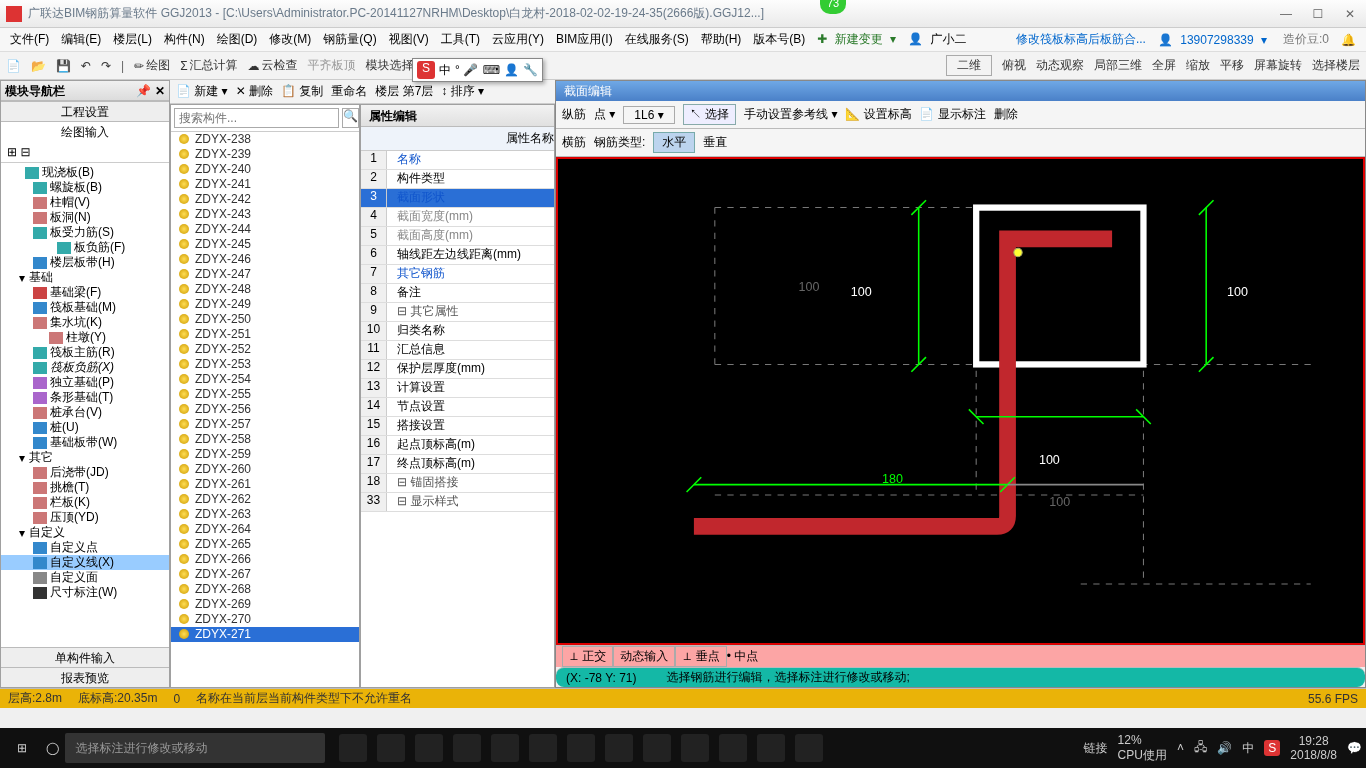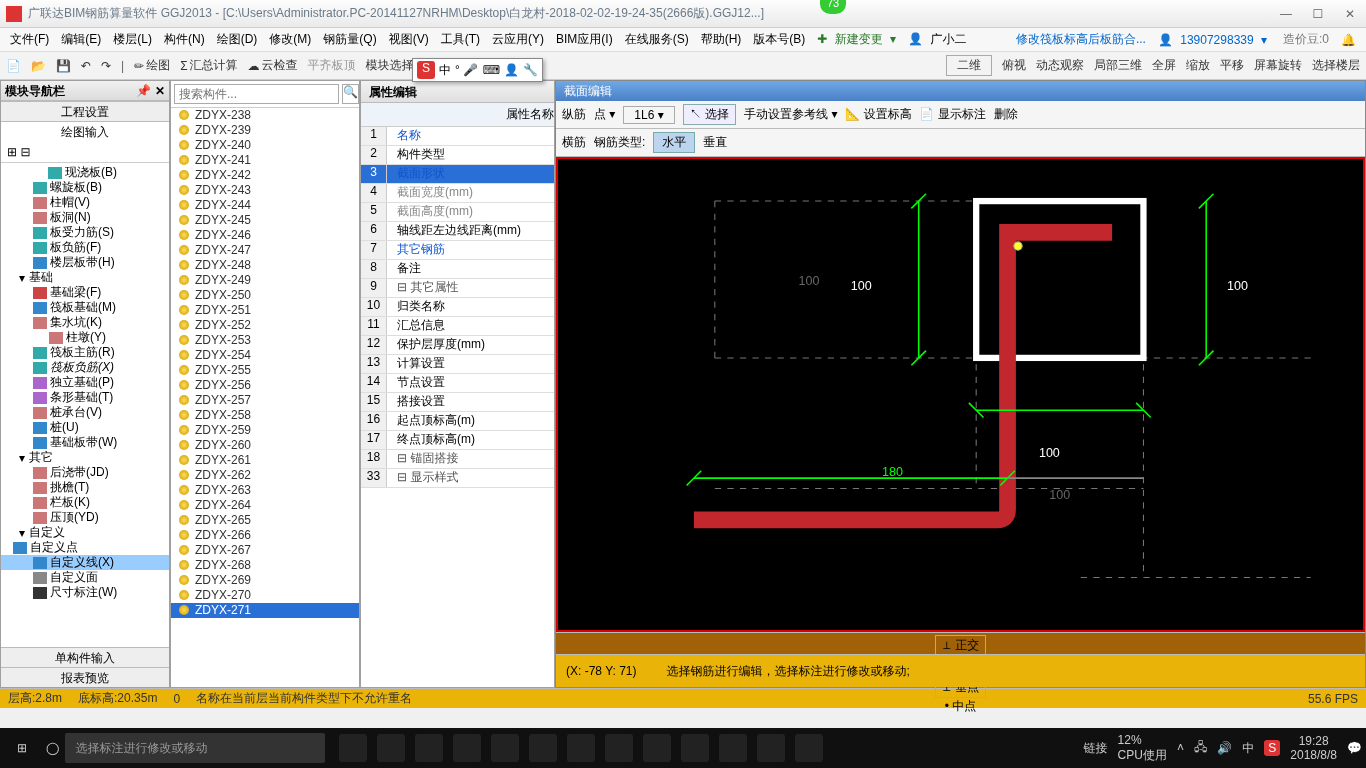--- a/index.html
+++ b/index.html
@@ -181,6 +181,14 @@
   </div>
 
   <div style="display:flex;flex-direction:column;flex:0 0 385px">
+    <div class="mid-toolbar">
+      <span>📄 <span>新建</span> ▾</span>
+      <span>✕ <span>删除</span></span>
+      <span>📋 <span>复制</span></span>
+      <span>重命名</span>
+      <span>楼层 第7层</span>
+      <span>↕ <span>排序</span> ▾</span>
+    </div>
     <div style="display:flex;flex:1;overflow:hidden">
       <div class="panel mid1">
         <div class="search-row">

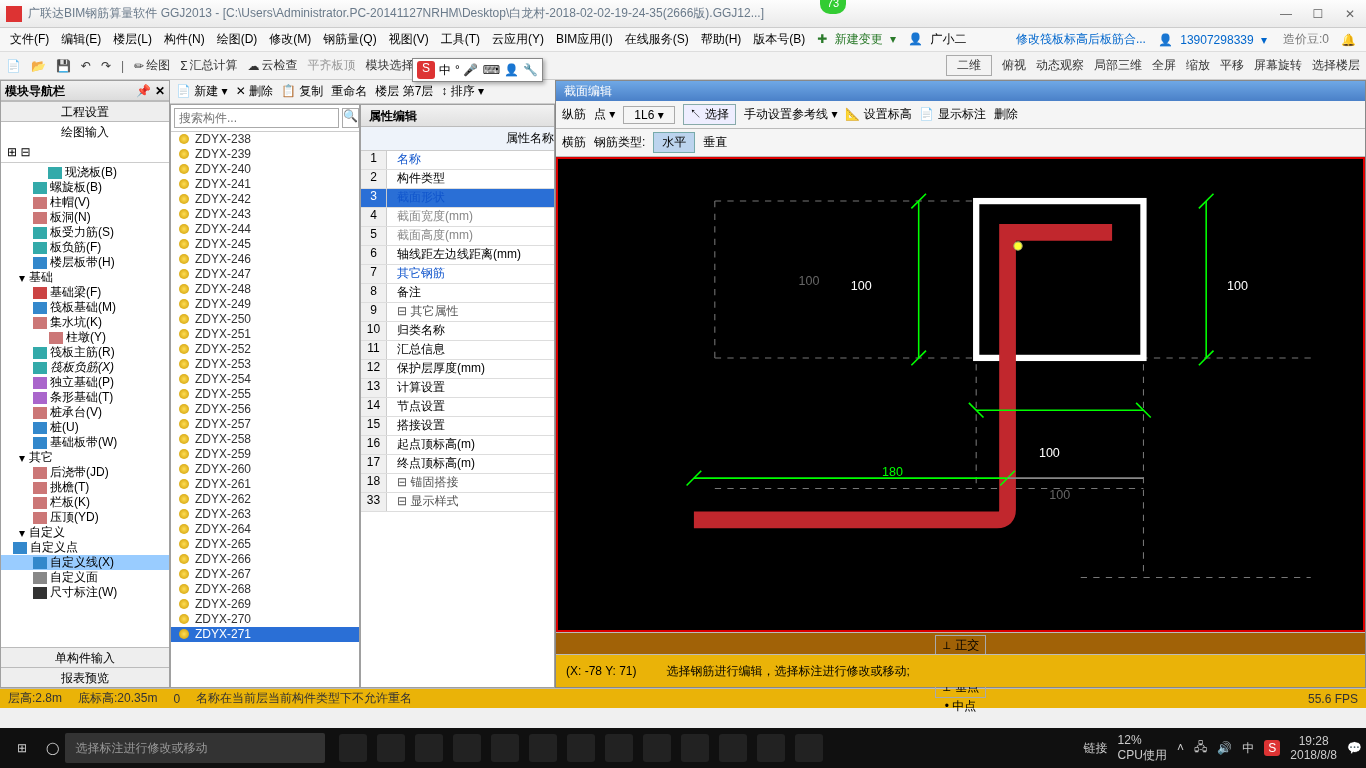--- a/index.html
+++ b/index.html
@@ -146,7 +146,7 @@
         <span>⊞ ⊟</span>
       </div>
     <div class="tree" id="nav-tree">
-        <div class="tree-item" style="padding-left: 47px;"><span class="tree-icon" style="background:#3aa"></span>现浇板(B)</div>
+        <div class="tree-item" style="padding-left: 24px;"><span class="tree-icon" style="background:#3aa"></span>现浇板(B)</div>
         <div class="tree-item" style="padding-left: 32px;"><span class="tree-icon" style="background:#3aa"></span>螺旋板(B)</div>
         <div class="tree-item" style="padding-left: 32px;"><span class="tree-icon" style="background:#c77"></span>柱帽(V)</div>
         <div class="tree-item" style="padding-left: 32px;"><span class="tree-icon" style="background:#c77"></span>板洞(N)</div>

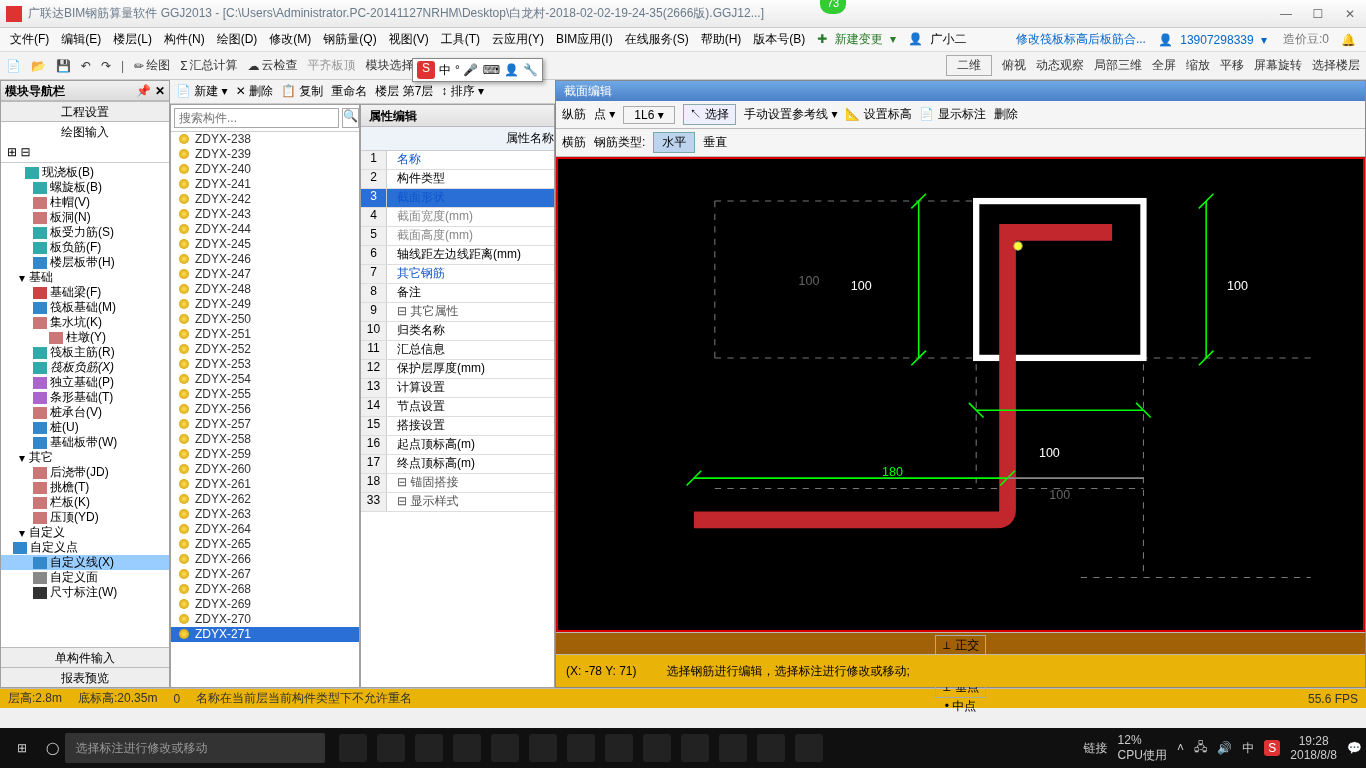--- a/index.html
+++ b/index.html
@@ -151,7 +151,7 @@
         <div class="tree-item" style="padding-left: 32px;"><span class="tree-icon" style="background:#c77"></span>柱帽(V)</div>
         <div class="tree-item" style="padding-left: 32px;"><span class="tree-icon" style="background:#c77"></span>板洞(N)</div>
         <div class="tree-item" style="padding-left: 32px;"><span class="tree-icon" style="background:#3aa"></span>板受力筋(S)</div>
-        <div class="tree-item" style="padding-left: 32px;"><span class="tree-icon" style="background:#3aa"></span>板负筋(F)</div>
+        <div class="tree-item" style="padding-left: 32px; margin-left: 24px;"><span class="tree-icon" style="background:#3aa"></span>板负筋(F)</div>
         <div class="tree-item" style="padding-left: 32px;"><span class="tree-icon" style="background:#38c"></span>楼层板带(H)</div>
         <div class="tree-item" style="padding-left: 18px; font-weight: normal;"><span style="margin-right:4px">▾</span>基础</div>
         <div class="tree-item" style="padding-left: 32px;"><span class="tree-icon" style="background:#c44"></span>基础梁(F)</div>

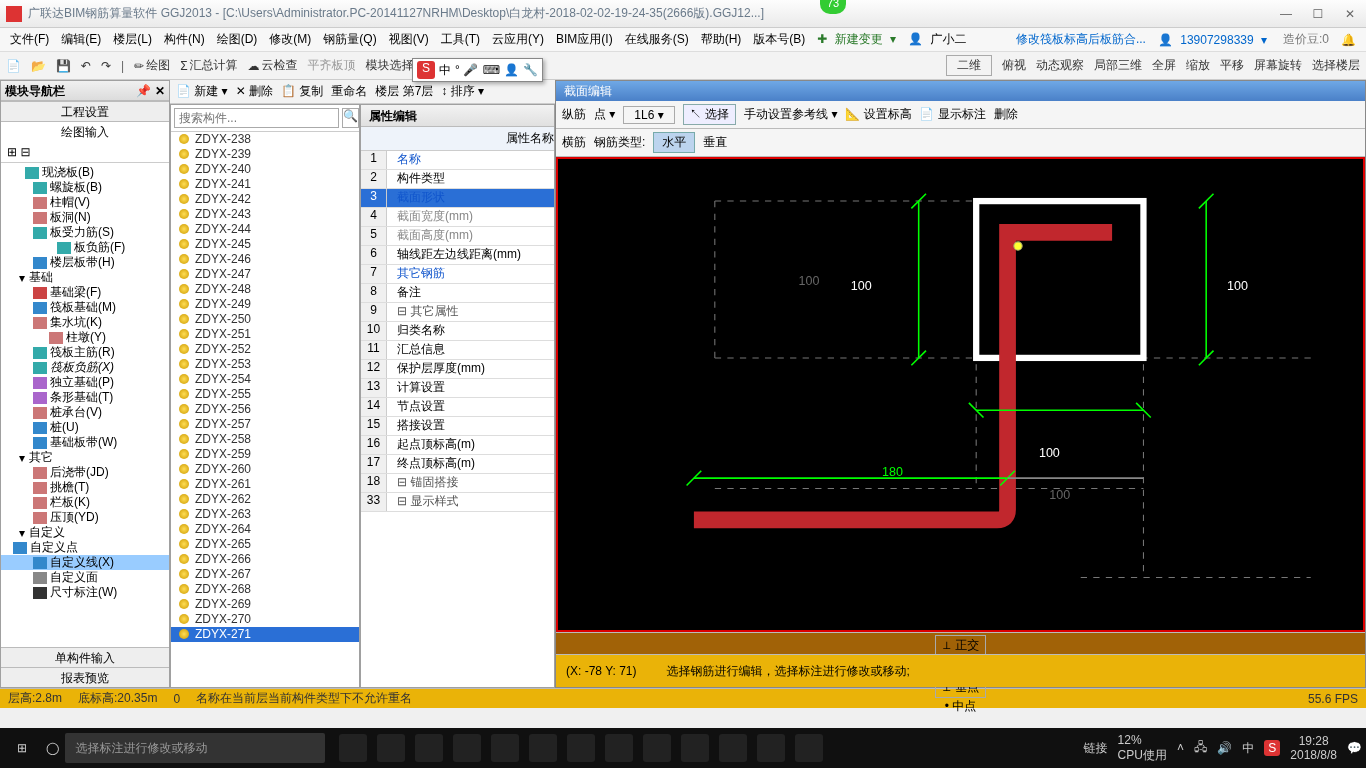--- a/index.html
+++ b/index.html
@@ -171,7 +171,7 @@
         <div class="tree-item" style="padding-left: 32px;"><span class="tree-icon" style="background:#c77"></span>栏板(K)</div>
         <div class="tree-item" style="padding-left: 32px;"><span class="tree-icon" style="background:#c77"></span>压顶(YD)</div>
         <div class="tree-item" style="padding-left: 18px; font-weight: normal;"><span style="margin-right:4px">▾</span>自定义</div>
-        <div class="tree-item" style="padding-left: 12px;"><span class="tree-icon" style="background:#38c"></span>自定义点</div>
+        <div class="tree-item" style="padding-left: 32px;"><span class="tree-icon" style="background:#38c"></span>自定义点</div>
         <div class="tree-item highlight" style="padding-left: 32px;"><span class="tree-icon" style="background:#38c"></span>自定义线(X)</div>
         <div class="tree-item" style="padding-left: 32px;"><span class="tree-icon" style="background:#888"></span>自定义面</div>
         <div class="tree-item" style="padding-left: 32px;"><span class="tree-icon" style="background:#333"></span>尺寸标注(W)</div>

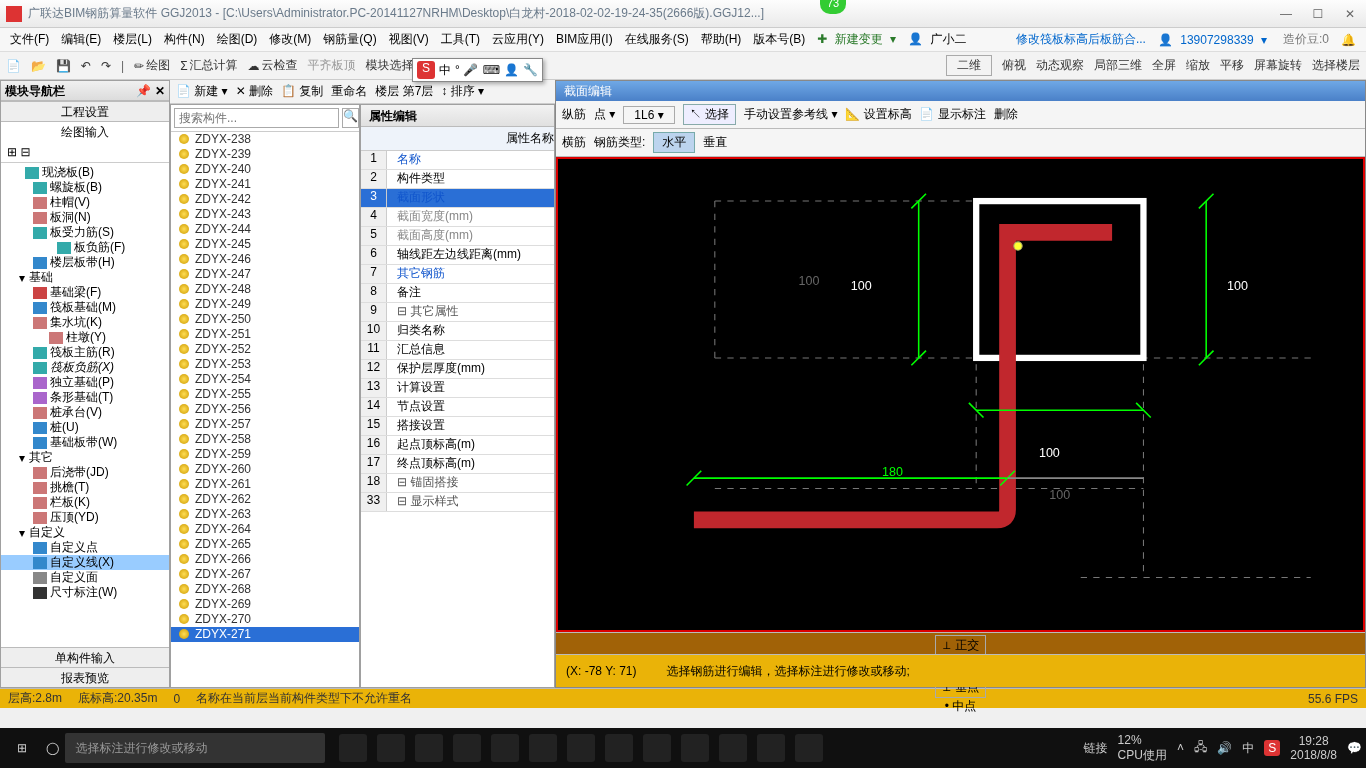--- a/index.html
+++ b/index.html
@@ -56,7 +56,7 @@
 .canvas-sub .tab-on { background: #bcd4ee; border: 1px solid #7aa; padding: 1px 8px; }
 .canvas { flex: 1; background: #000; position: relative; border: 2px solid #d00; overflow: hidden; }
 .canvas svg { width: 100%; height: 100%; }
-.canvas-status { display: flex; align-items: center; padding: 2px 6px; border-top: 1px solid #bbb; background: #a16207; height: 22px; flex-direction: column; }
+.canvas-status { display: flex; align-items: center; padding: 2px 6px; border-top: 1px solid #bbb; background: #fca5a5; height: 22px; }
 .canvas-footer { display: flex; align-items: center; gap: 30px; padding: 2px 10px; background: #eab308; height: 33px; border-top: 1px solid #bbb; }
 .statusbar { height: 20px; background: #eab308; border-top: 1px solid #bbb; display: flex; align-items: center; padding: 0 8px; gap: 16px; color: #333; }
 .statusbar .right { margin-left: auto; }

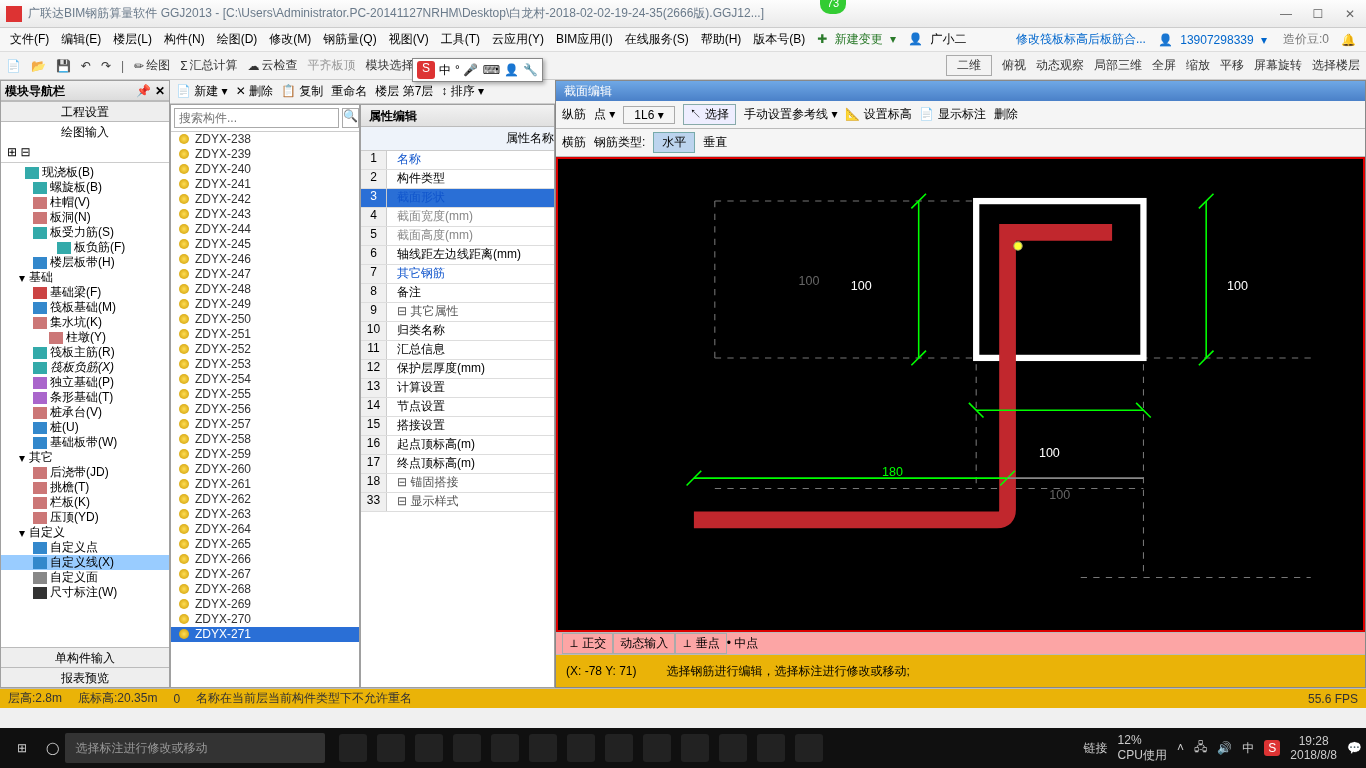--- a/index.html
+++ b/index.html
@@ -57,7 +57,7 @@
 .canvas { flex: 1; background: #000; position: relative; border: 2px solid #d00; overflow: hidden; }
 .canvas svg { width: 100%; height: 100%; }
 .canvas-status { display: flex; align-items: center; padding: 2px 6px; border-top: 1px solid #bbb; background: #fca5a5; height: 22px; }
-.canvas-footer { display: flex; align-items: center; gap: 30px; padding: 2px 10px; background: #eab308; height: 33px; border-top: 1px solid #bbb; }
+.canvas-footer { display: flex; align-items: center; gap: 30px; padding: 2px 10px; background: #14b8a6; height: 20px; border-top: 1px solid #bbb; border-radius: 8px; }
 .statusbar { height: 20px; background: #eab308; border-top: 1px solid #bbb; display: flex; align-items: center; padding: 0 8px; gap: 16px; color: #333; }
 .statusbar .right { margin-left: auto; }
 .taskbar { position: absolute; bottom: 0; left: 0; right: 0; height: 40px; background: #101010; display: flex; align-items: center; color: #ccc; padding: 0 4px; gap: 6px; }

